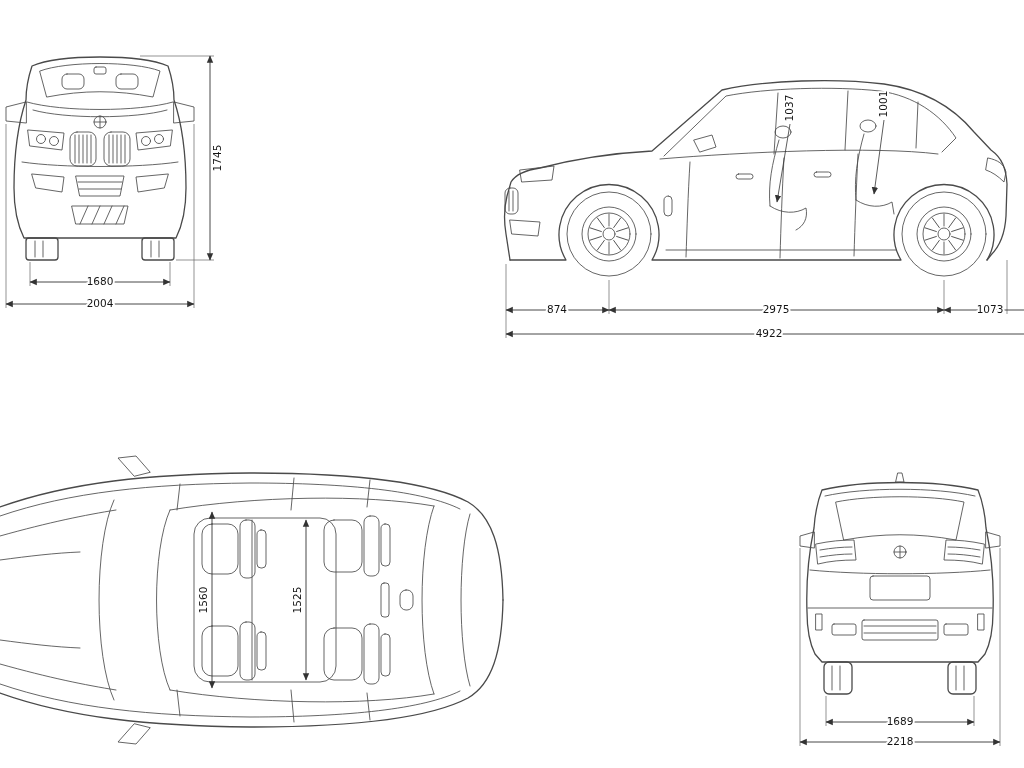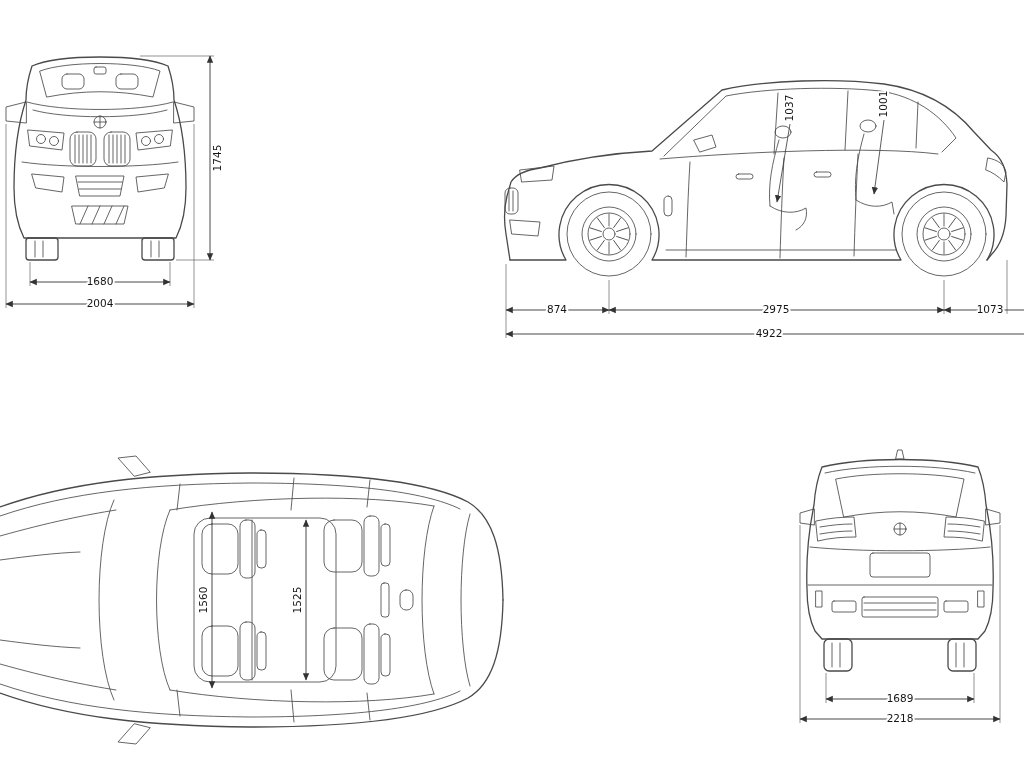--- a/index.html
+++ b/index.html
@@ -263,7 +263,7 @@
     </svg>
   </div>
 
-  <div class="view" style="left:790px;top:425px;">
+  <div class="view" style="left:790px;top:448px;">
     <svg width="235" height="300" viewBox="0 0 235 300">
       <g>
         <polygon class="car thin" points="106,34 114,34 112,25 108,25"></polygon>

